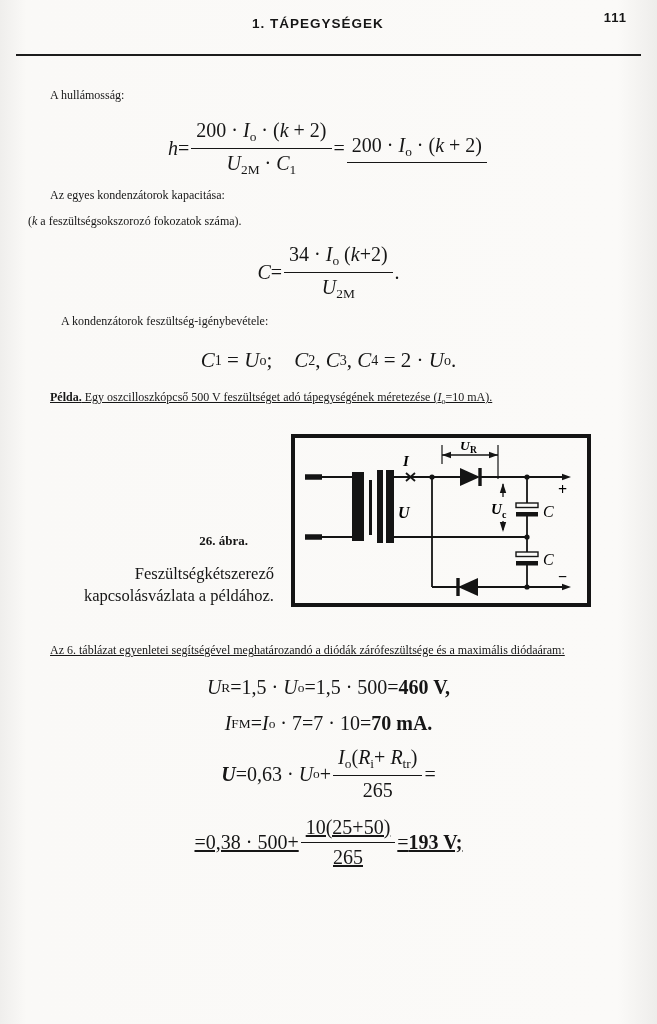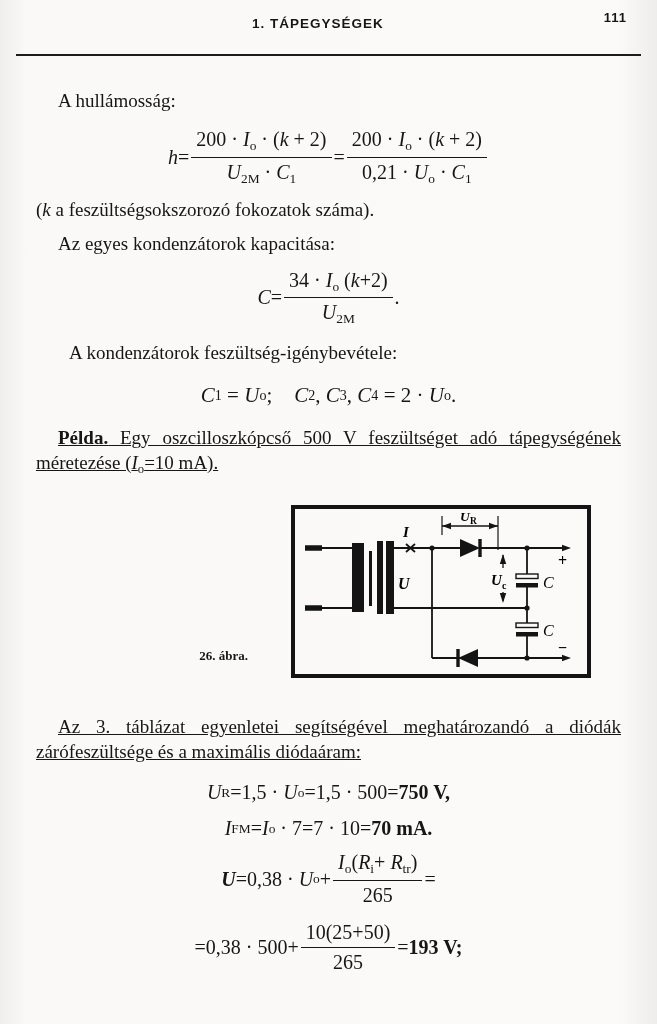--- a/index.html
+++ b/index.html
@@ -21,7 +21,7 @@
   }
   .hdr-rule{border:0;border-top:2.5px solid #1c1c1c;margin:10px 16px 0 16px;}
   
-  .tx{margin:8px;padding:0 28px;font-size:19px;line-height:1.32;}
+  .tx{margin:0;padding:0 28px;font-size:12px;line-height:1.32;}
   .ind{text-indent:22px;}
   .just{text-align:justify;text-decoration:underline;}
   .b{font-weight:bold;}

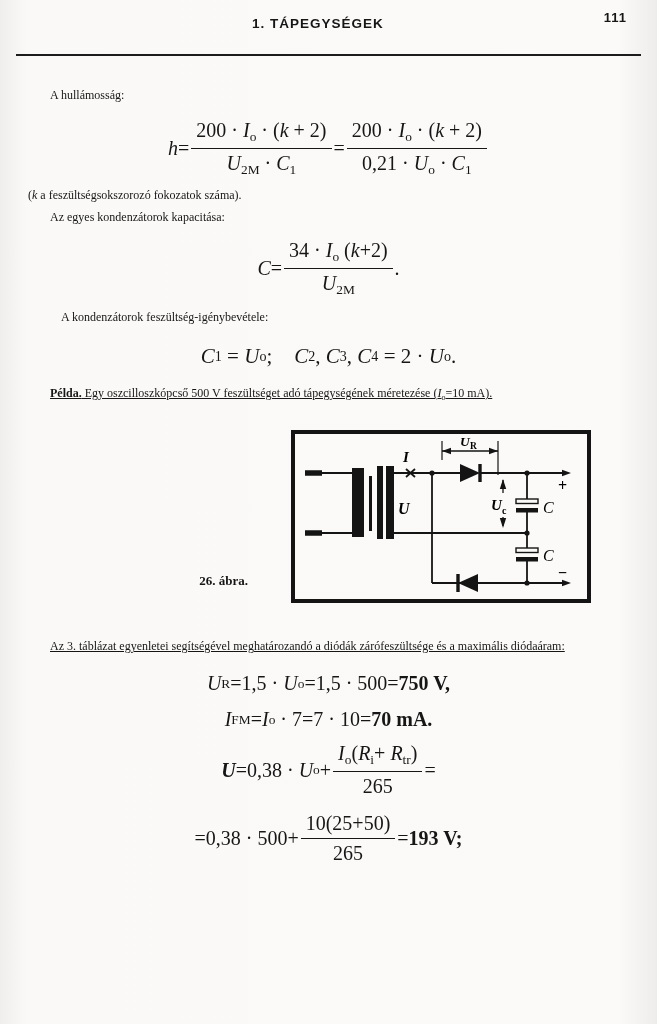--- a/index.html
+++ b/index.html
@@ -79,7 +79,6 @@
     <span>=</span>
     <span class="frac">
       <span class="num"><span>200 · </span><span class="v">I</span><span class="sub">o</span><span> · (</span><span class="v">k</span><span> + 2)</span></span>
-      <span class="den"><span>0,21 · </span><span class="v">U</span><span class="sub">o</span><span> · </span><span class="v">C</span><span class="sub">1</span></span>
     </span>
   </div>
 

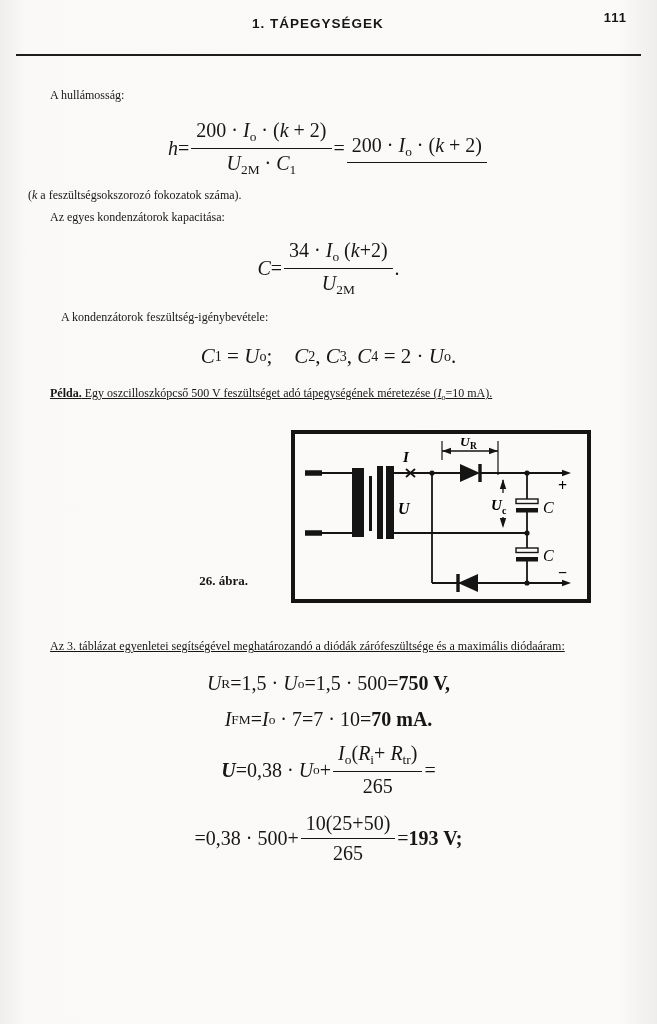--- a/index.html
+++ b/index.html
@@ -82,9 +82,9 @@
     </span>
   </div>
 
+  <p class="tx ind m-p3">Az egyes kondenzátorok kapacitása:</p>
+
   <p class="tx m-p2"><span>(</span><span class="v">k</span><span> a feszültségsokszorozó fokozatok száma).</span></p>
-
-  <p class="tx ind m-p3">Az egyes kondenzátorok kapacitása:</p>
 
   <div class="frm m-f2">
     <span class="v">C</span>

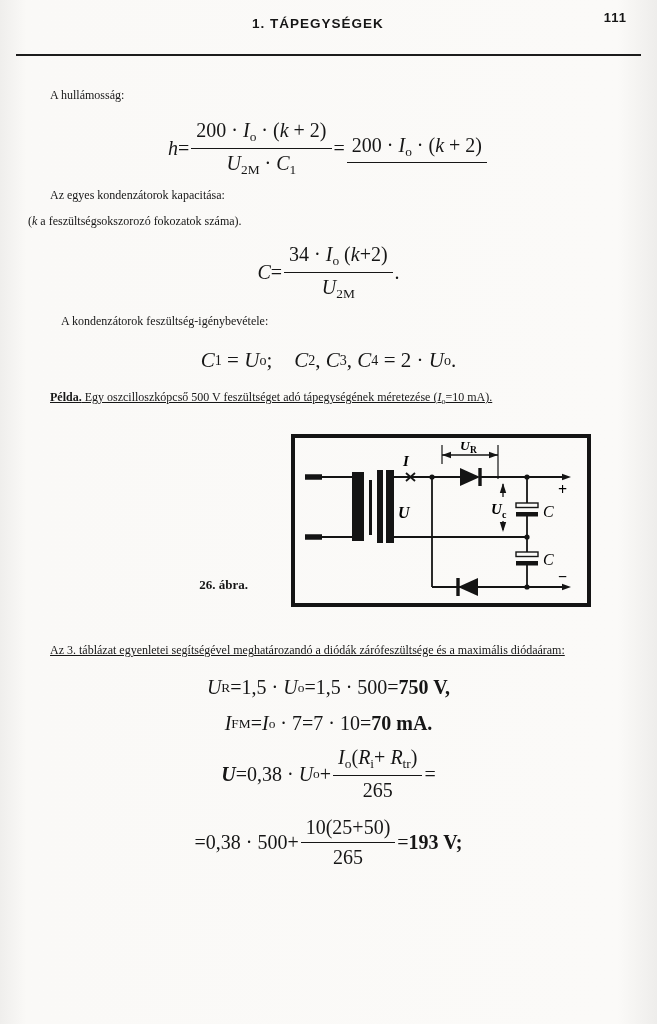--- a/index.html
+++ b/index.html
@@ -125,6 +125,7 @@
   <div class="figrow">
     <div class="figcap">
       <div class="capnum">26. ábra.</div>
+      <div class="captxt">Feszültségkétszerező kapcsolásvázlata a példához.</div>
     </div>
     <div class="figbox">
       <svg width="302" height="176" viewBox="0 0 302 176">

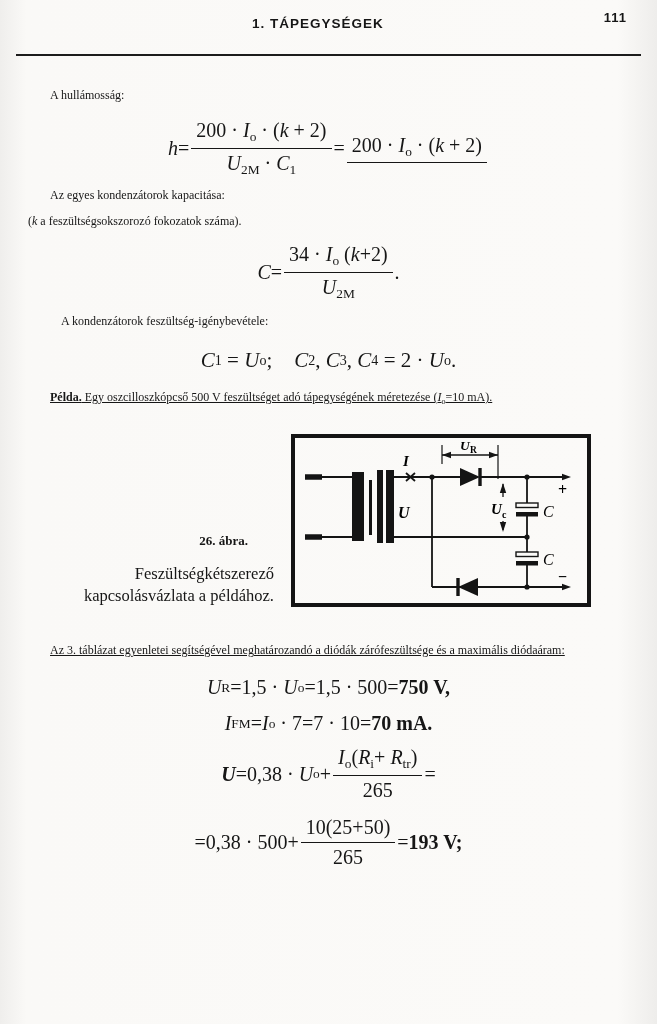--- a/index.html
+++ b/index.html
@@ -221,7 +221,7 @@
     </div>
   </div>
 
-  <p class="tx ind just m-p6">Az 3. táblázat egyenletei segítségével meghatározandó a diódák zárófeszültsége és a maximális diódaáram:</p>
+  <p class="tx ind just m-p6">Az 6. táblázat egyenletei segítségével meghatározandó a diódák zárófeszültsége és a maximális diódaáram:</p>
 
   <div class="frm m-f4">
     <span class="v">U</span>

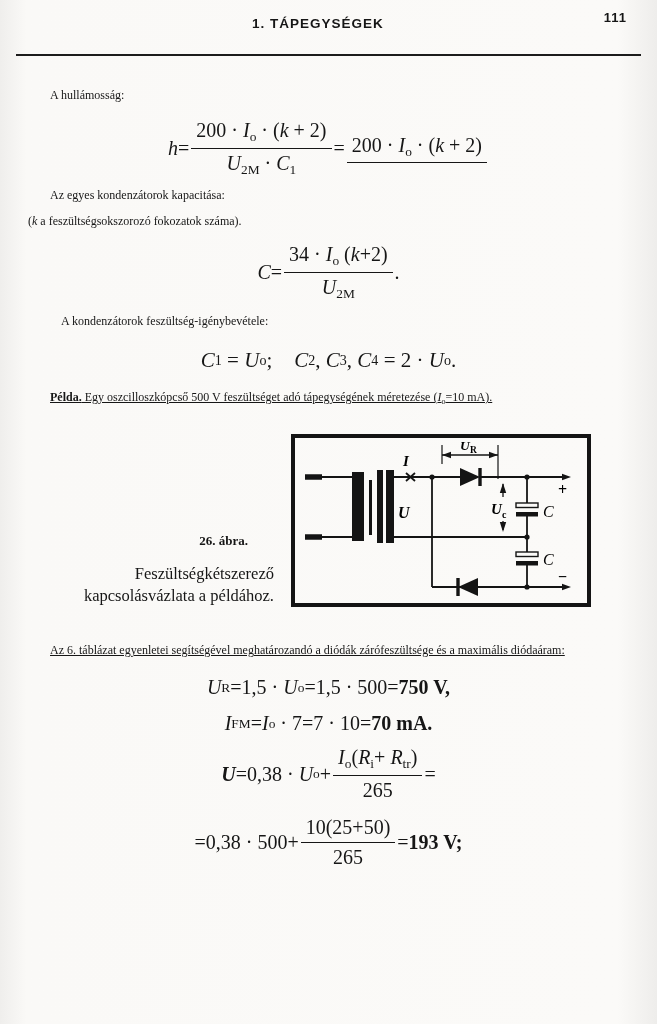--- a/index.html
+++ b/index.html
@@ -230,7 +230,7 @@
       <span class="v">U</span>
       <span class="sub">o</span>
       <span>=1,5 · 500=</span>
-      <span class="b">750 V,</span>
+      <span class="b">460 V,</span>
   </div>
 
   <div class="frm m-f5">

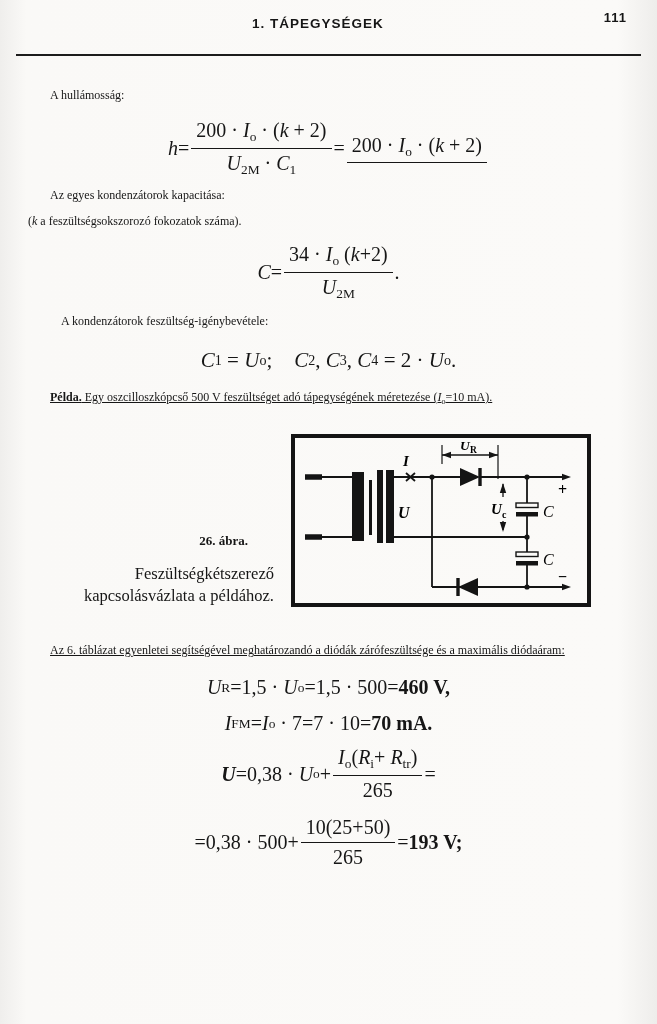--- a/index.html
+++ b/index.html
@@ -246,7 +246,7 @@
 
   <div class="frm m-f6a">
     <span class="v b">U</span>
-      <span>=0,38 · </span>
+      <span>=0,63 · </span>
       <span class="v">U</span>
       <span class="sub">o</span>
       <span>+</span>

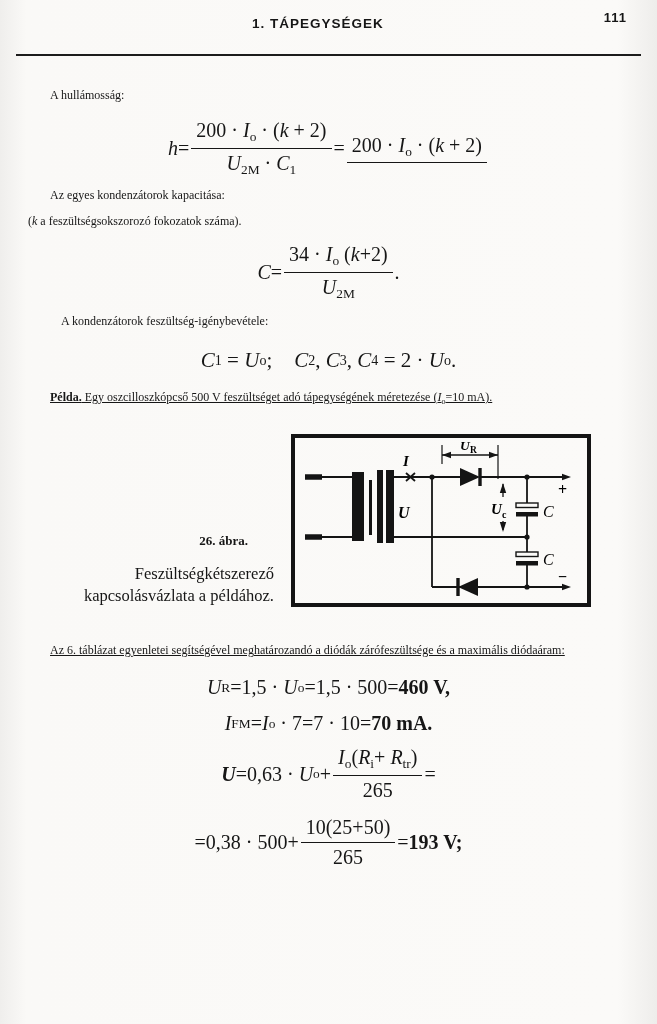--- a/index.html
+++ b/index.html
@@ -54,7 +54,7 @@
   .m-f5{margin-top:13px;}
   .m-p7{margin-top:20px;}
   .m-f6a{margin-top:10px;}
-  .m-f6b{margin-top:12px;}
+  .m-f6b{margin-top:12px;text-decoration:underline;}
 </style>
 </head>
 <body>

